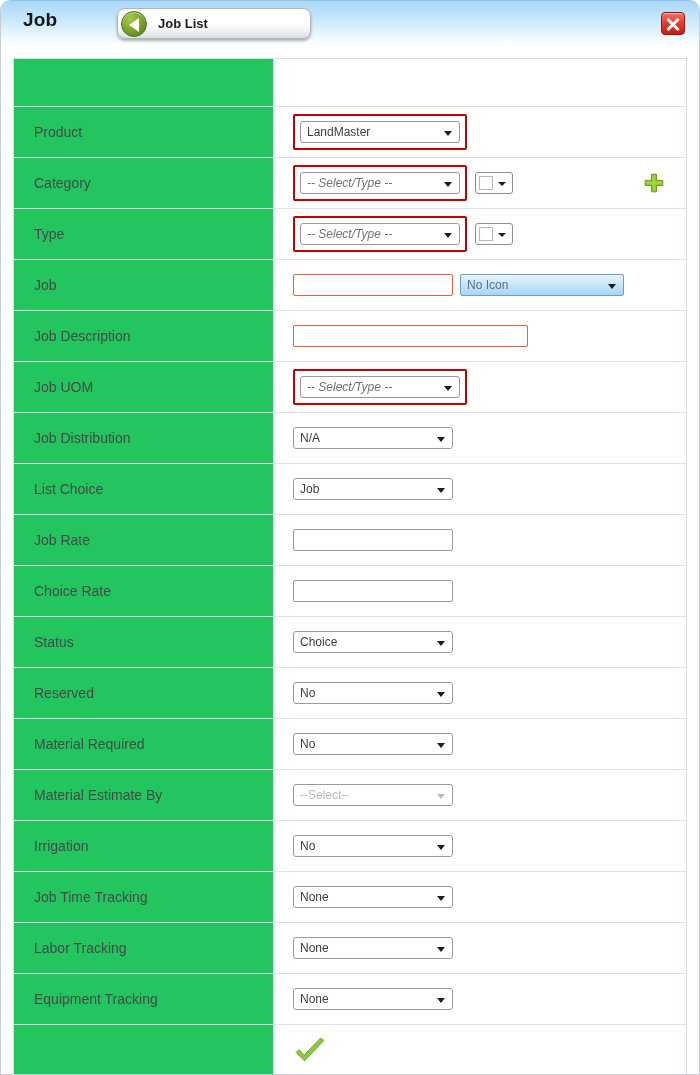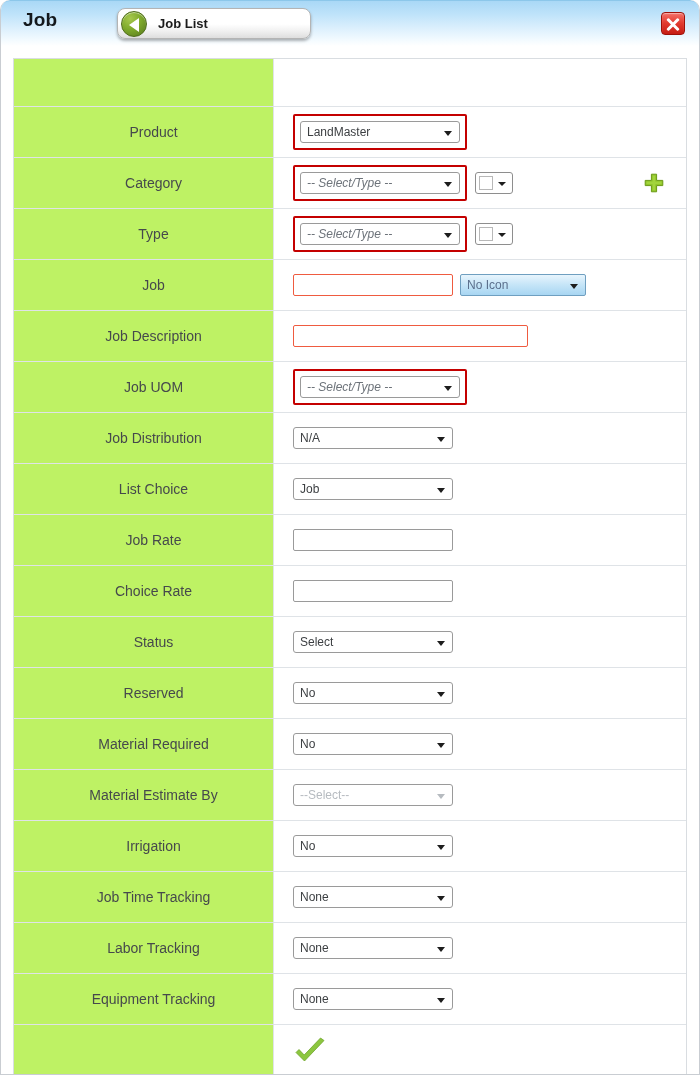--- a/index.html
+++ b/index.html
@@ -116,12 +116,11 @@
   .lcell {
     width: 260px;
     flex: 0 0 260px;
-    background: #bef264;
+    background: #22c55e;
     border-right: 1px solid #dfe3e7;
     display: flex;
     align-items: center;
     padding-left: 20px;
-    justify-content: center;
   }
   .lcell span {
     font-size: 14px;

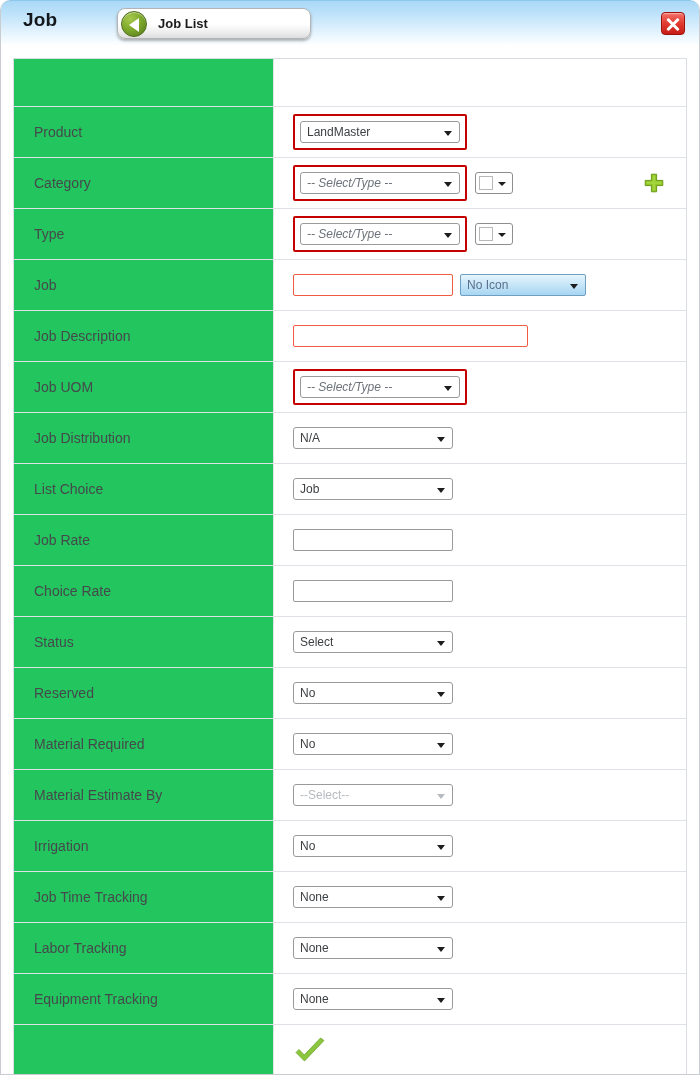--- a/index.html
+++ b/index.html
@@ -219,7 +219,7 @@
   
   .bluesel {
     position: relative;
-    width: 126px; height: 22px;
+    width: 164px; height: 22px;
     margin-left: 7px;
     border: 1px solid #6f9fc0;
     border-radius: 2px;

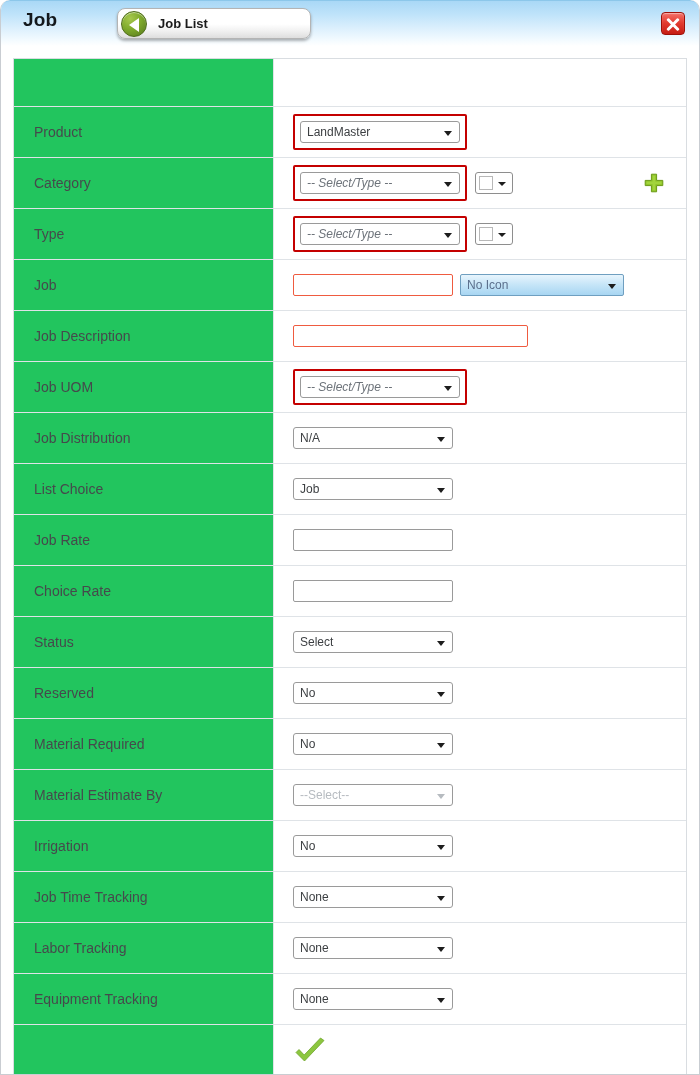--- a/index.html
+++ b/index.html
@@ -400,7 +400,7 @@
           <span>Status</span>
         </div>
       <div class="vcell">
-        <span class="sel w160">Select</span>
+        <span class="sel w160">Choice</span>
       </div>
     </div>
 

